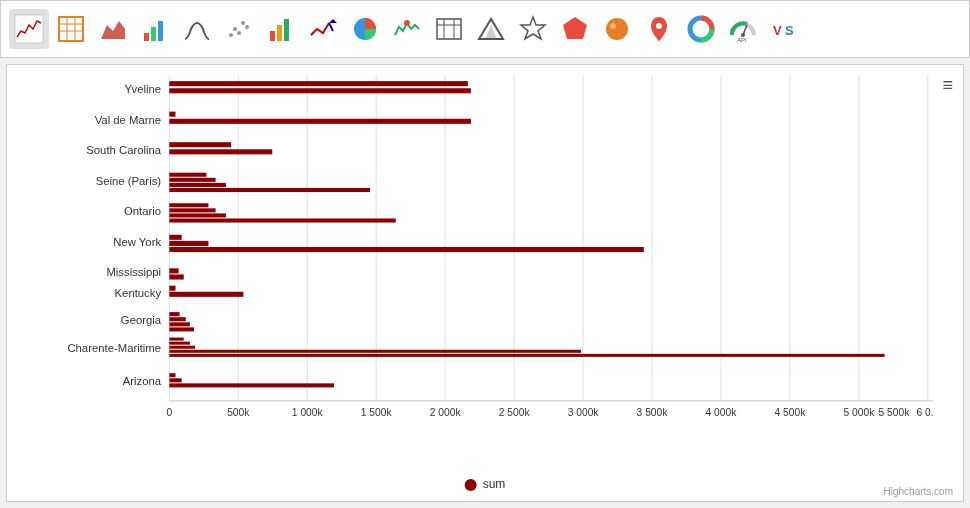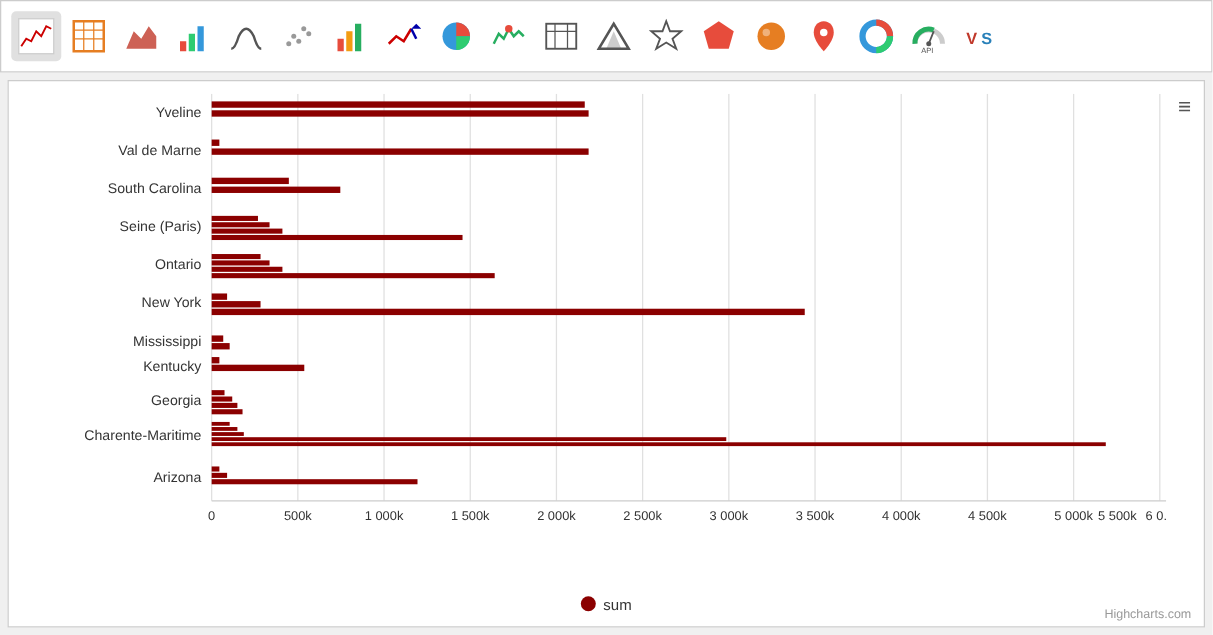--- a/index.html
+++ b/index.html
@@ -53,7 +53,7 @@
       left: 50%;
       transform: translateX(-50%);
       display: flex;
-      align-items: flex-start;
+      align-items: flex-end;
       gap: 6px;
       font-size: 12px;
       color: #333;

